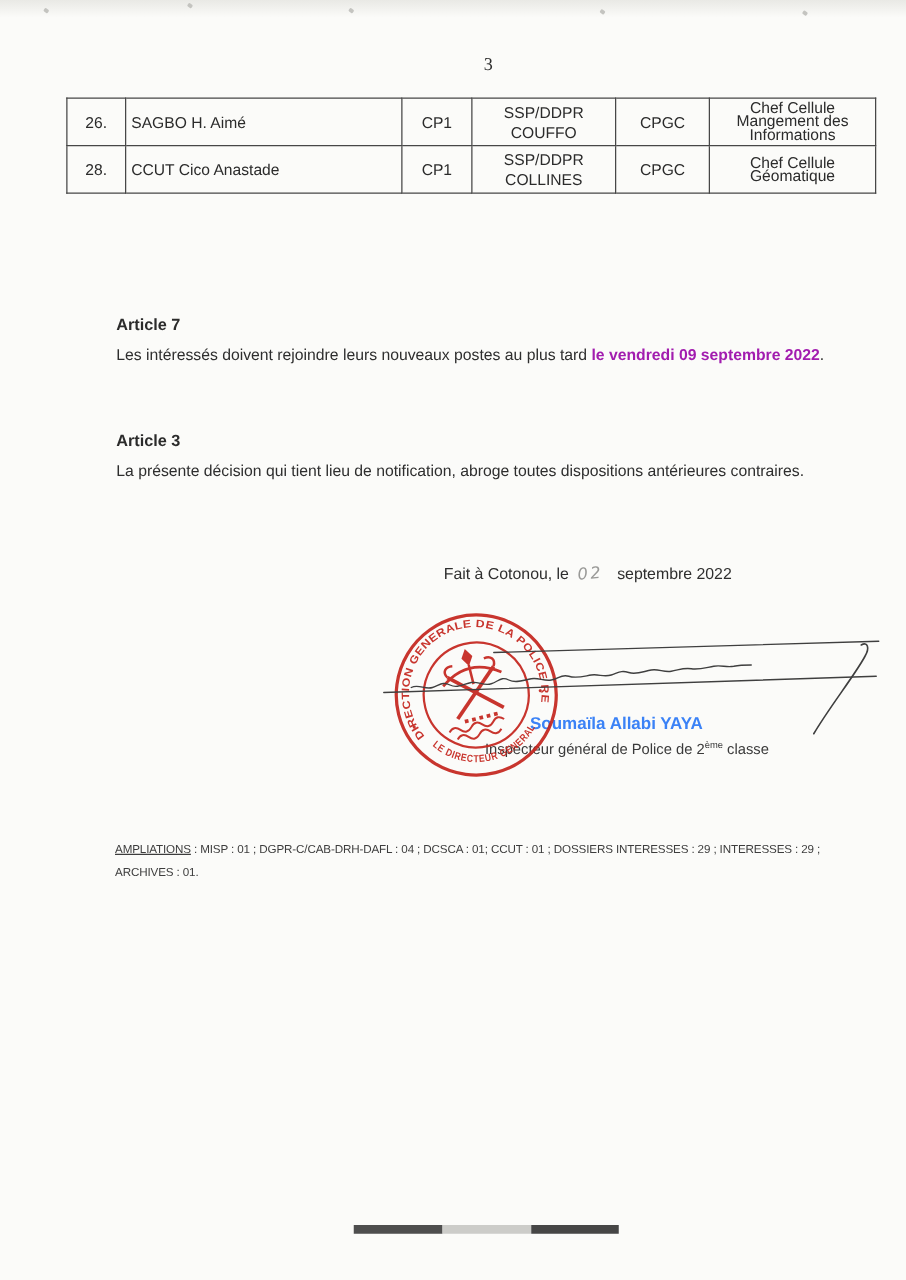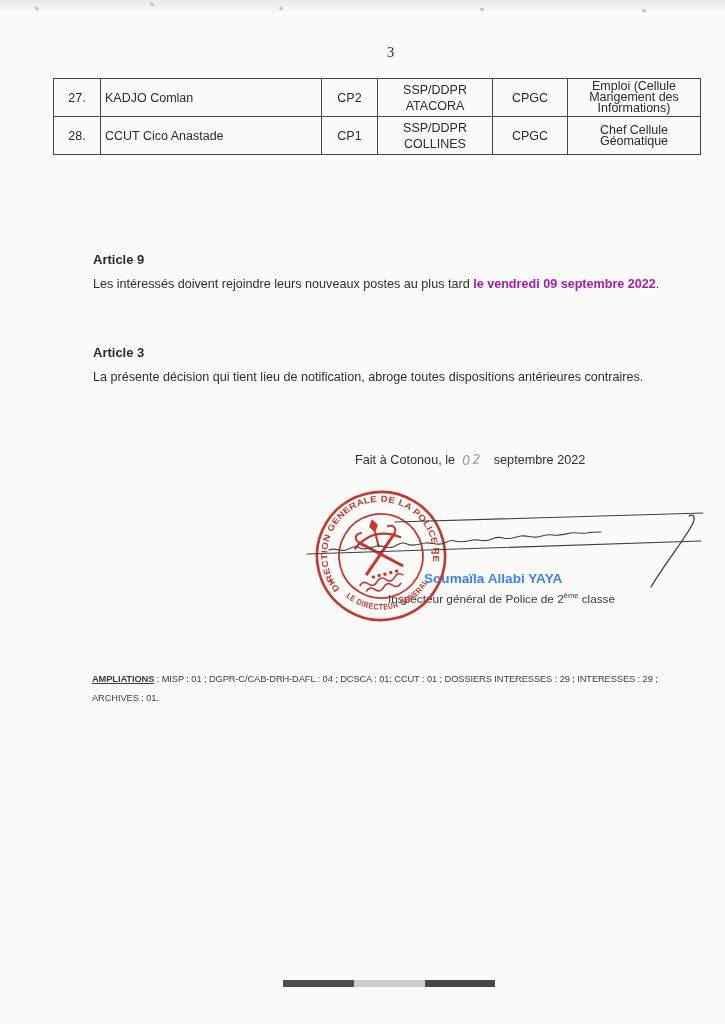--- a/index.html
+++ b/index.html
@@ -74,6 +74,17 @@
       <col style="width:133px">
   </colgroup>
   <tbody>
+      <tr>
+    <td class="c-num">26.</td>
+    <td class="c-name">SAGBO H. Aimé</td>
+    <td class="c-grade">CP1</td>
+    <td class="c-unit">
+      <div>SSP/DDPR</div>
+      <div>COUFFO</div>
+    </td>
+    <td class="c-serv">CPGC</td>
+    <td class="c-fn">Chef Cellule Mangement des Informations</td>
+  </tr>
   <tr>
     <td class="c-num">27.</td>
     <td class="c-name">KADJO Comlan</td>

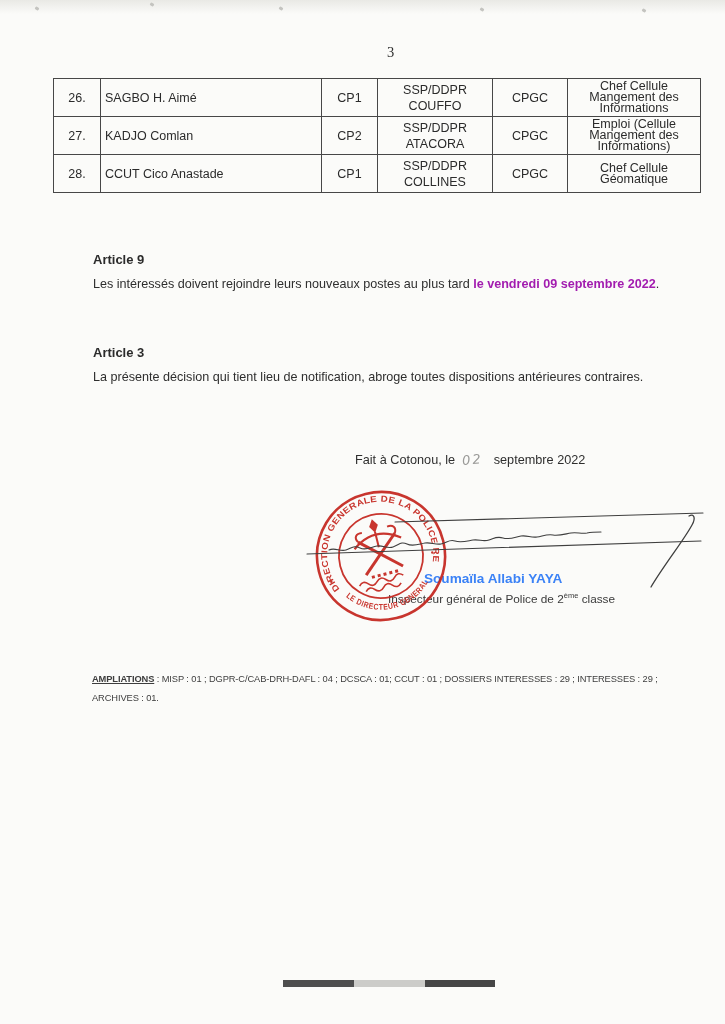--- a/index.html
+++ b/index.html
@@ -86,17 +86,6 @@
     <td class="c-fn">Chef Cellule Mangement des Informations</td>
   </tr>
   <tr>
-    <td class="c-num">27.</td>
-    <td class="c-name">KADJO Comlan</td>
-    <td class="c-grade">CP2</td>
-    <td class="c-unit">
-      <div>SSP/DDPR</div>
-      <div>ATACORA</div>
-    </td>
-    <td class="c-serv">CPGC</td>
-    <td class="c-fn">Emploi (Cellule Mangement des Informations)</td>
-  </tr>
-  <tr>
     <td class="c-num">28.</td>
     <td class="c-name">CCUT Cico Anastade</td>
     <td class="c-grade">CP1</td>

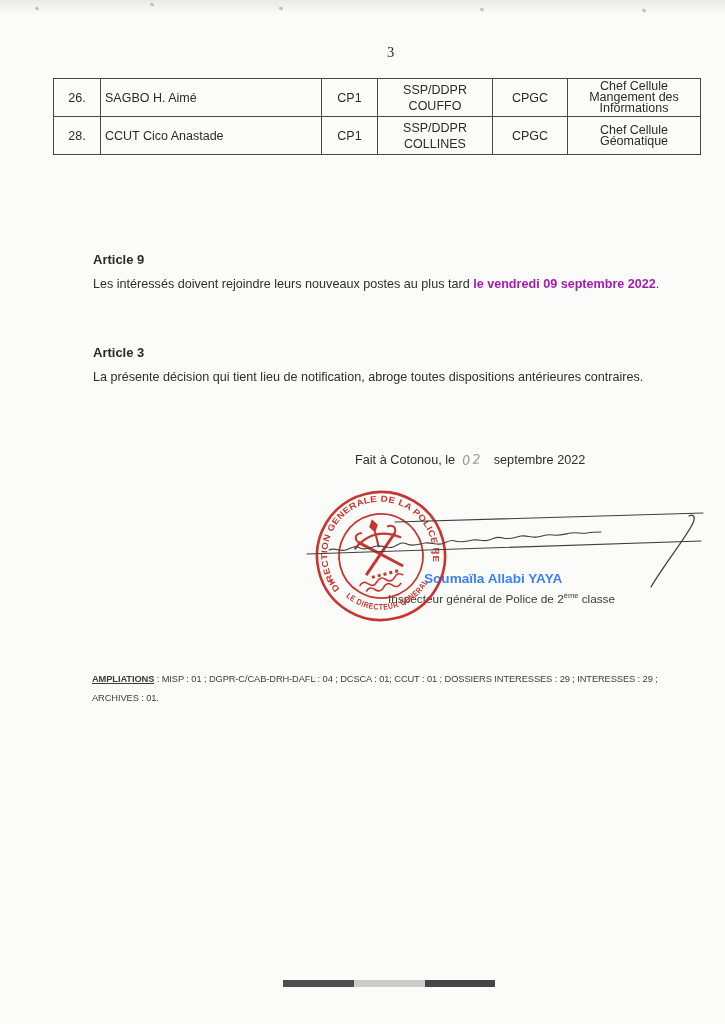--- a/index.html
+++ b/index.html
@@ -99,7 +99,7 @@
 </tbody>
   </table>
 
-<div class="art-h" style="top:252px;">Article 9</div>
+<div class="art-h" style="top:252px;">Article 7</div>
 <div class="art-b" style="top:274px;"><span>Les intéressés doivent rejoindre leurs nouveaux postes au plus tard </span><b>le vendredi 09 septembre 2022</b><span>.</span></div>
 
 <div class="art-h" style="top:345px;">Article 3</div>

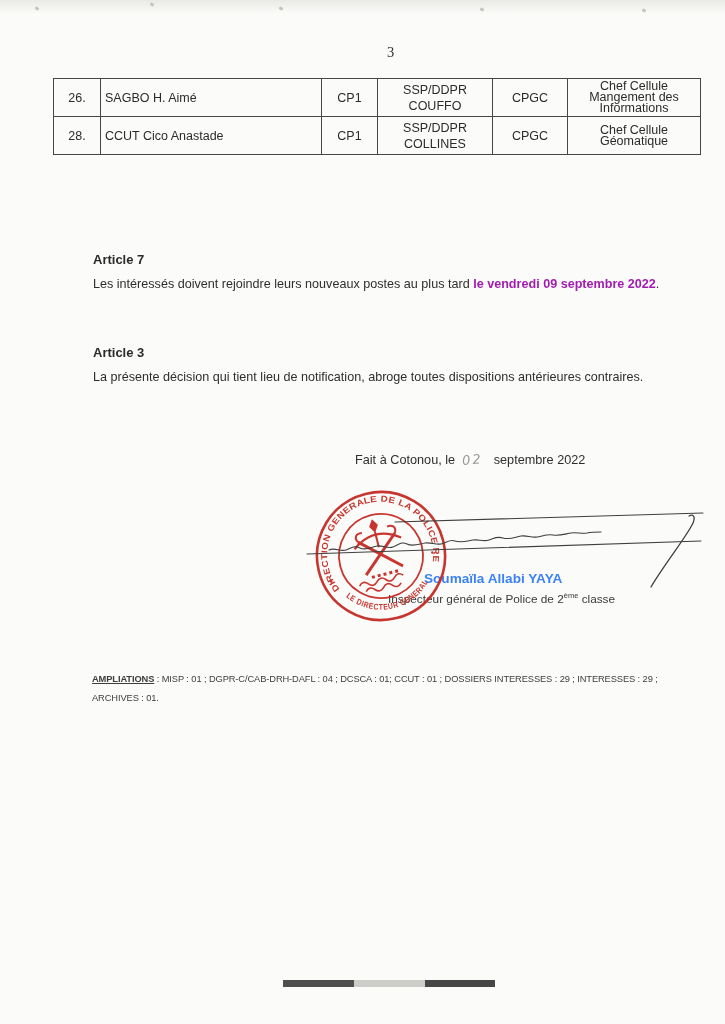--- a/index.html
+++ b/index.html
@@ -45,7 +45,7 @@
 
   .footer{position:absolute;left:92px;top:670px;width:596px;font-size:9.3px;color:#3d3d3d;
     line-height:19px;letter-spacing:-0.1px;}
-  .footer .lbl{font-weight:bold;text-decoration:underline;}
+  .footer .lbl{font-weight:normal;text-decoration:underline;}
 
   .bar{position:absolute;top:980px;height:7px;}
   .bar1{left:283px;width:71px;background:#4e4e4e;}

